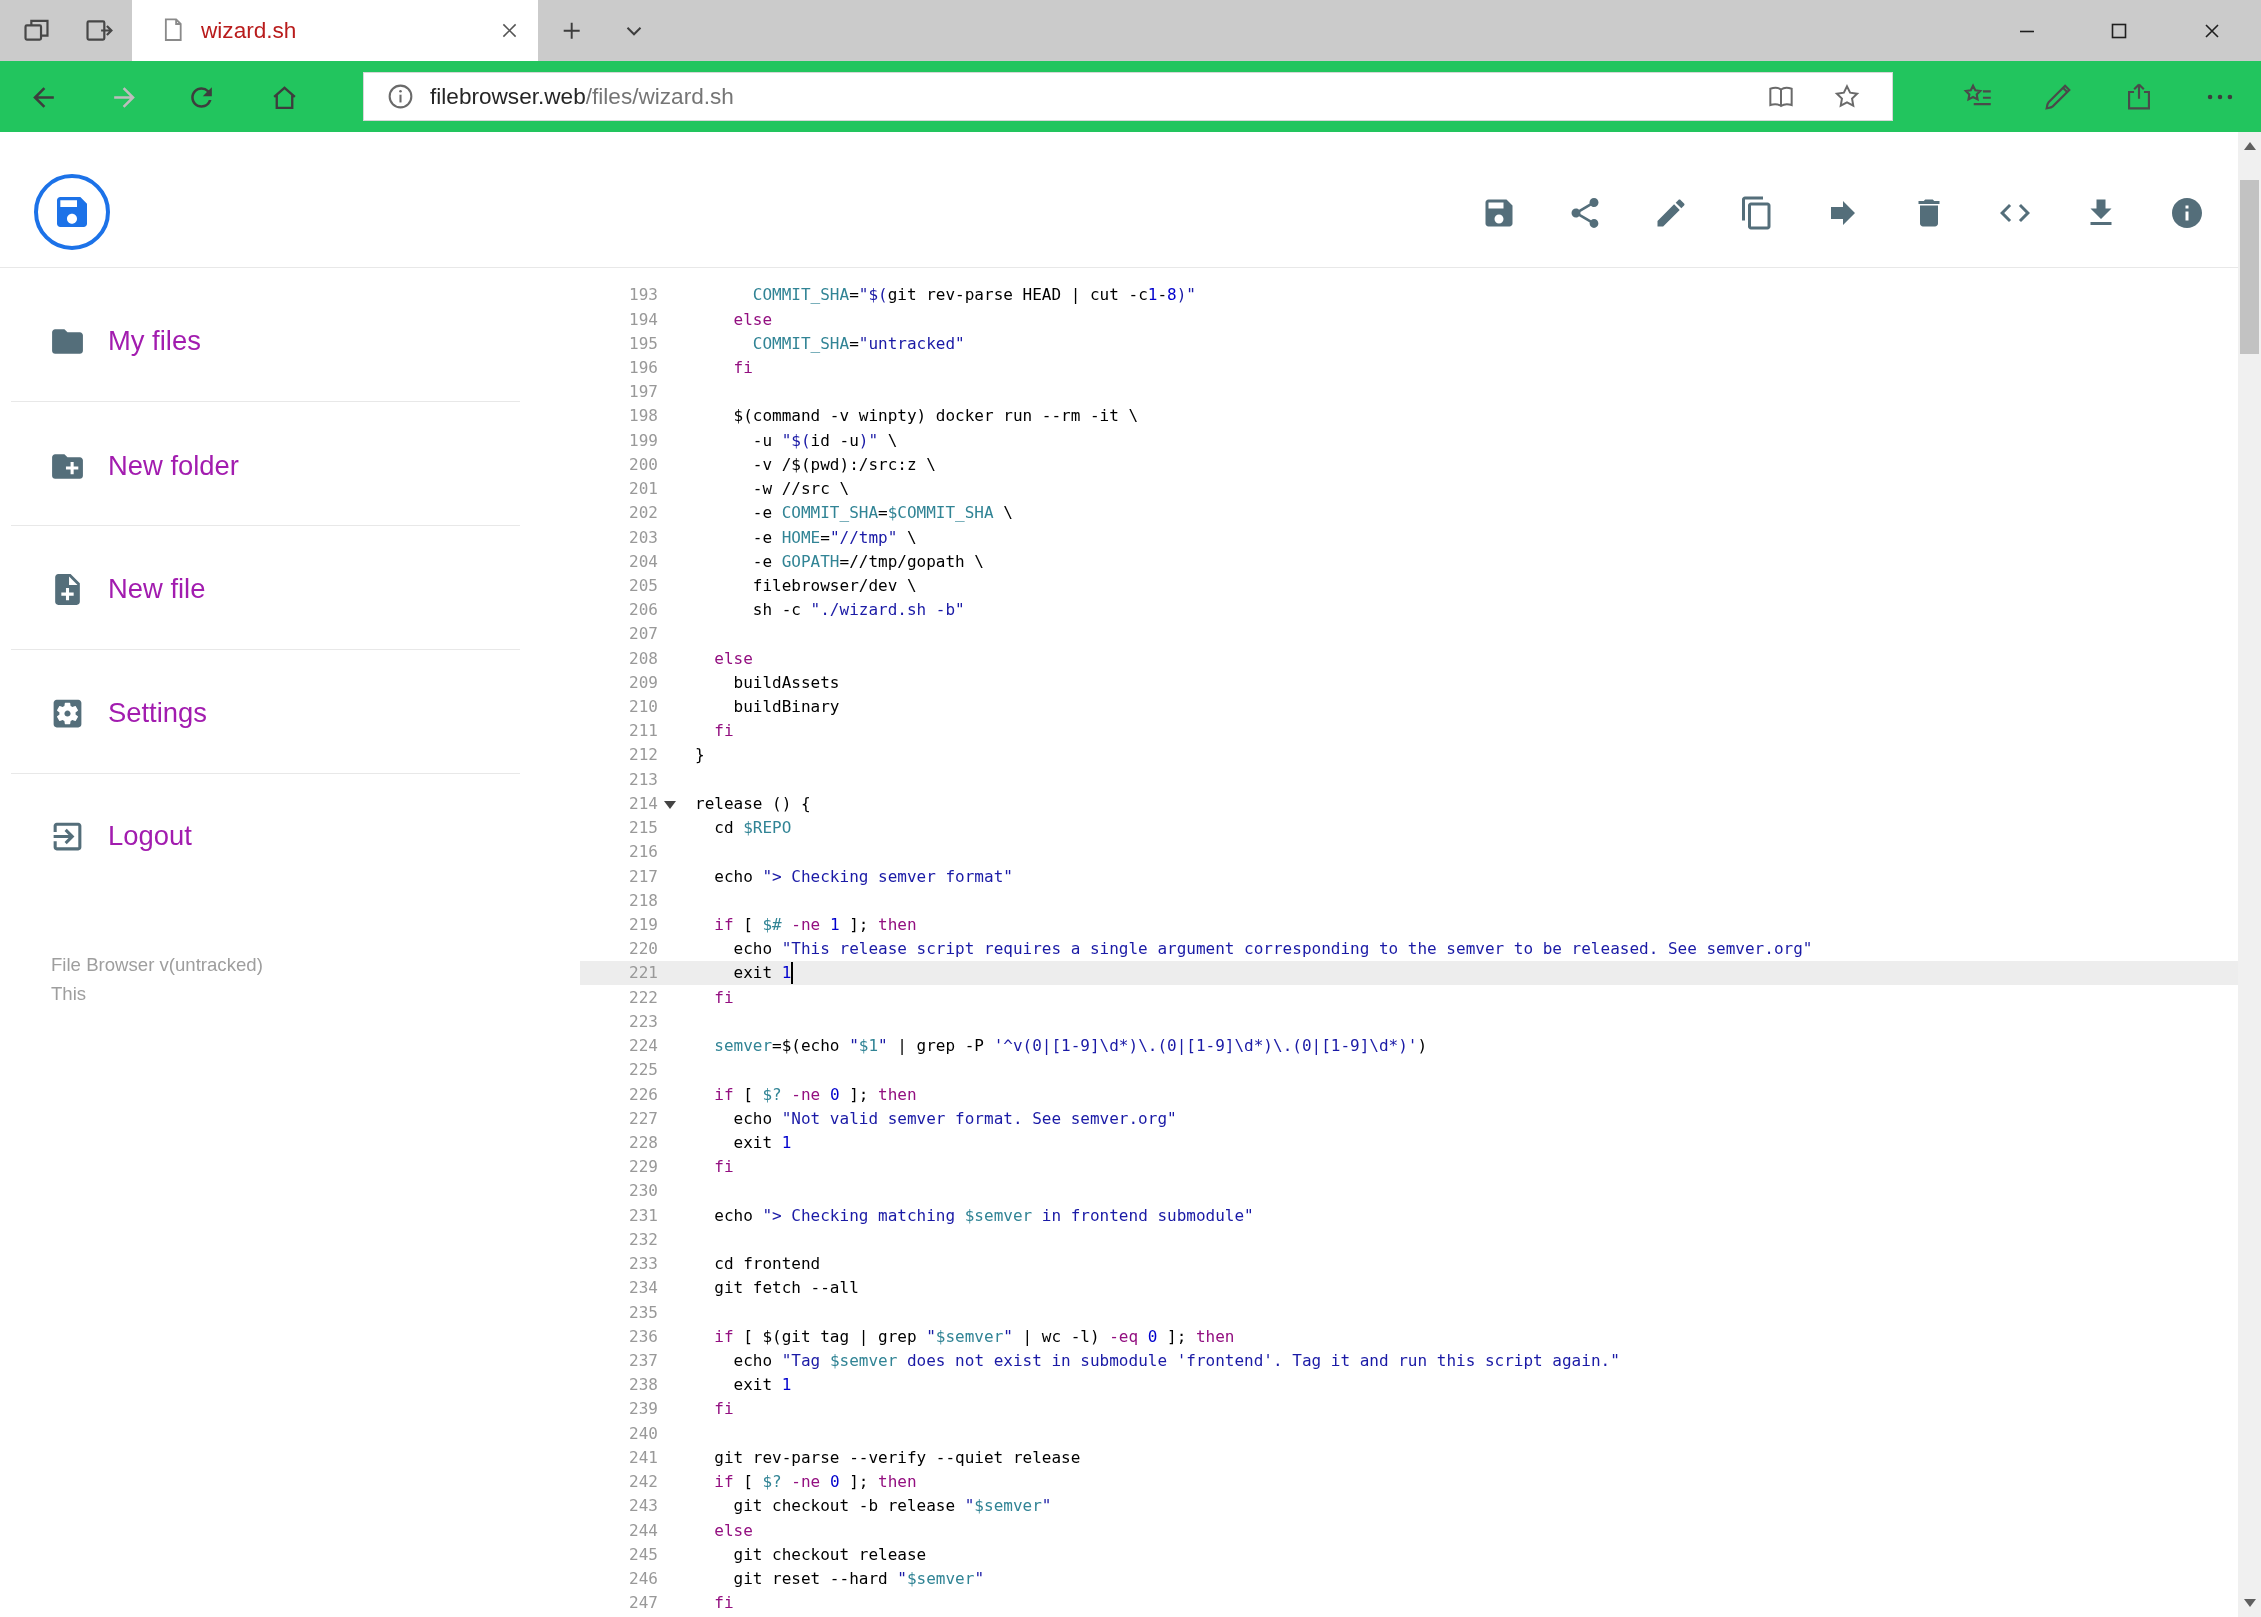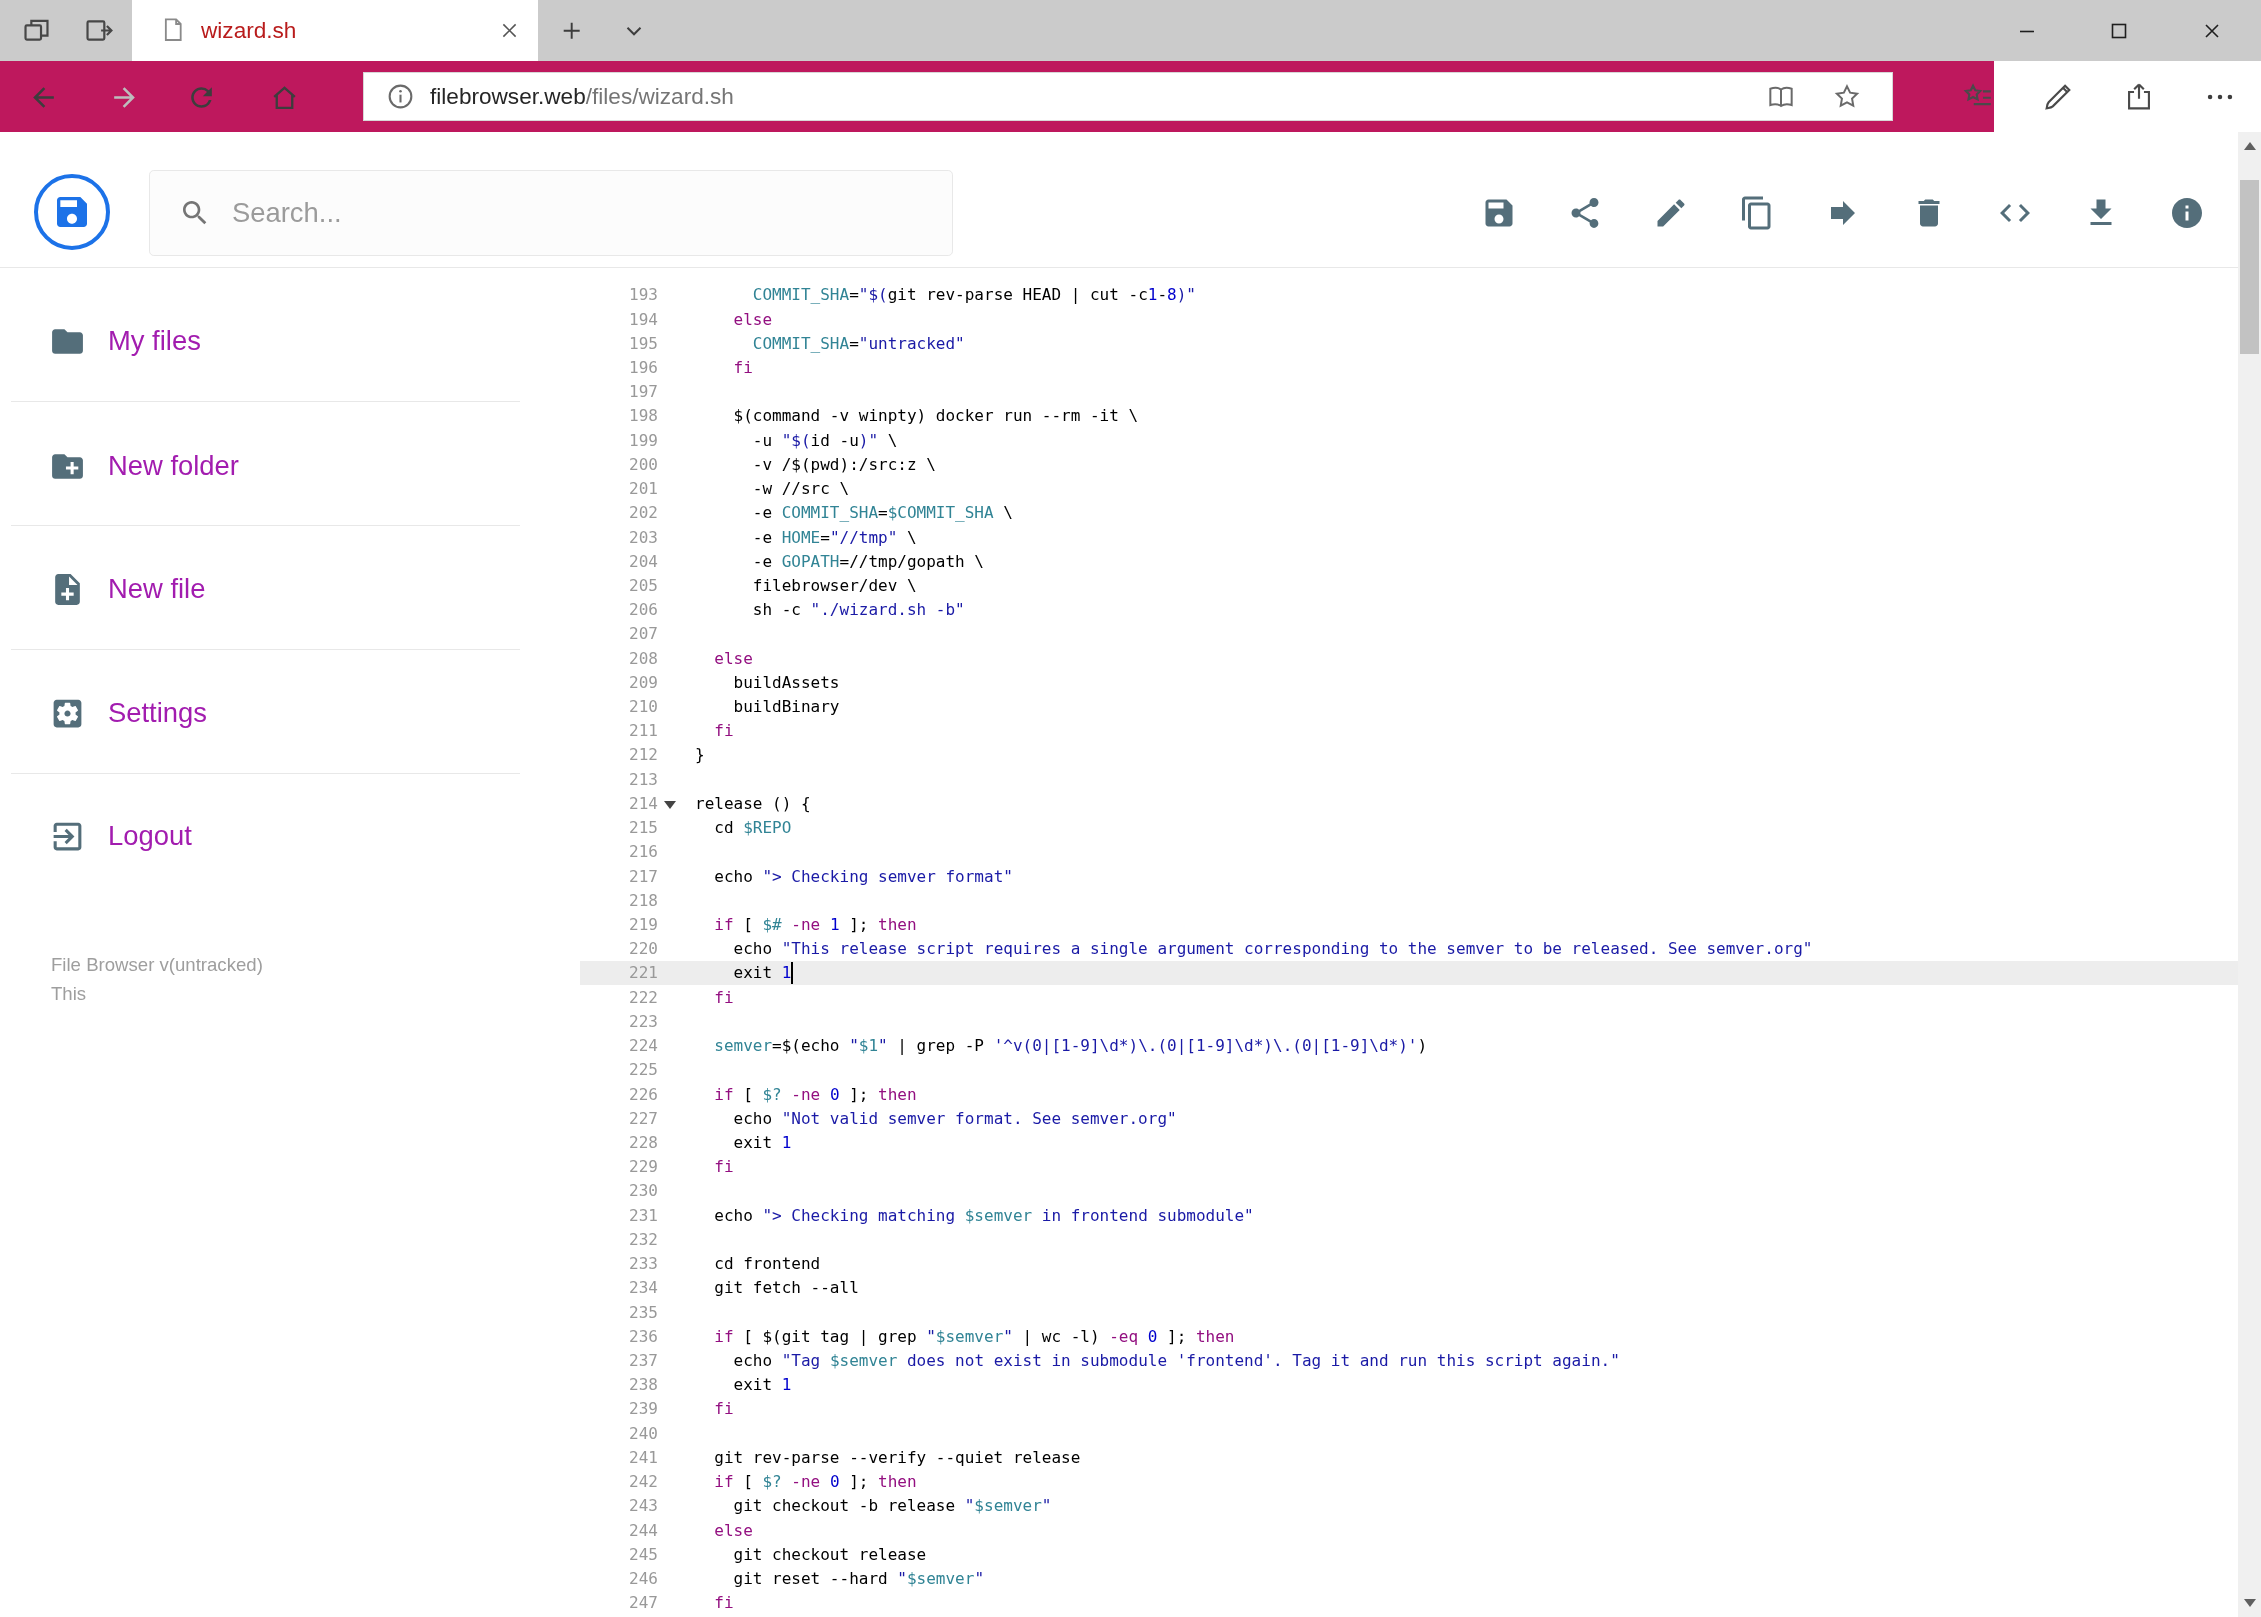--- a/index.html
+++ b/index.html
@@ -18,7 +18,7 @@
   .winbtn { position:absolute; top:0; width:61px; height:61px; display:flex; align-items:center; justify-content:center; }
 
   
-  .addrbar { position:absolute; left:0; top:61px; width:1994px; height:72px; background:#be185d; border-bottom:0.8px solid #e3e3e3; }
+  .addrbar { position:absolute; left:0; top:61px; width:2261px; height:72px; background:#22c55e; border-bottom:0.8px solid #e3e3e3; }
   .navbtn { position:absolute; top:18px; width:37px; height:37px; display:flex; align-items:center; justify-content:center; }
   .urlbox { position:absolute; left:363px; top:11.3px; width:1530px; height:49px; border:0.8px solid #d7d7d7; background:#fff; }
   .url-info { position:absolute; left:21px; top:8px; }

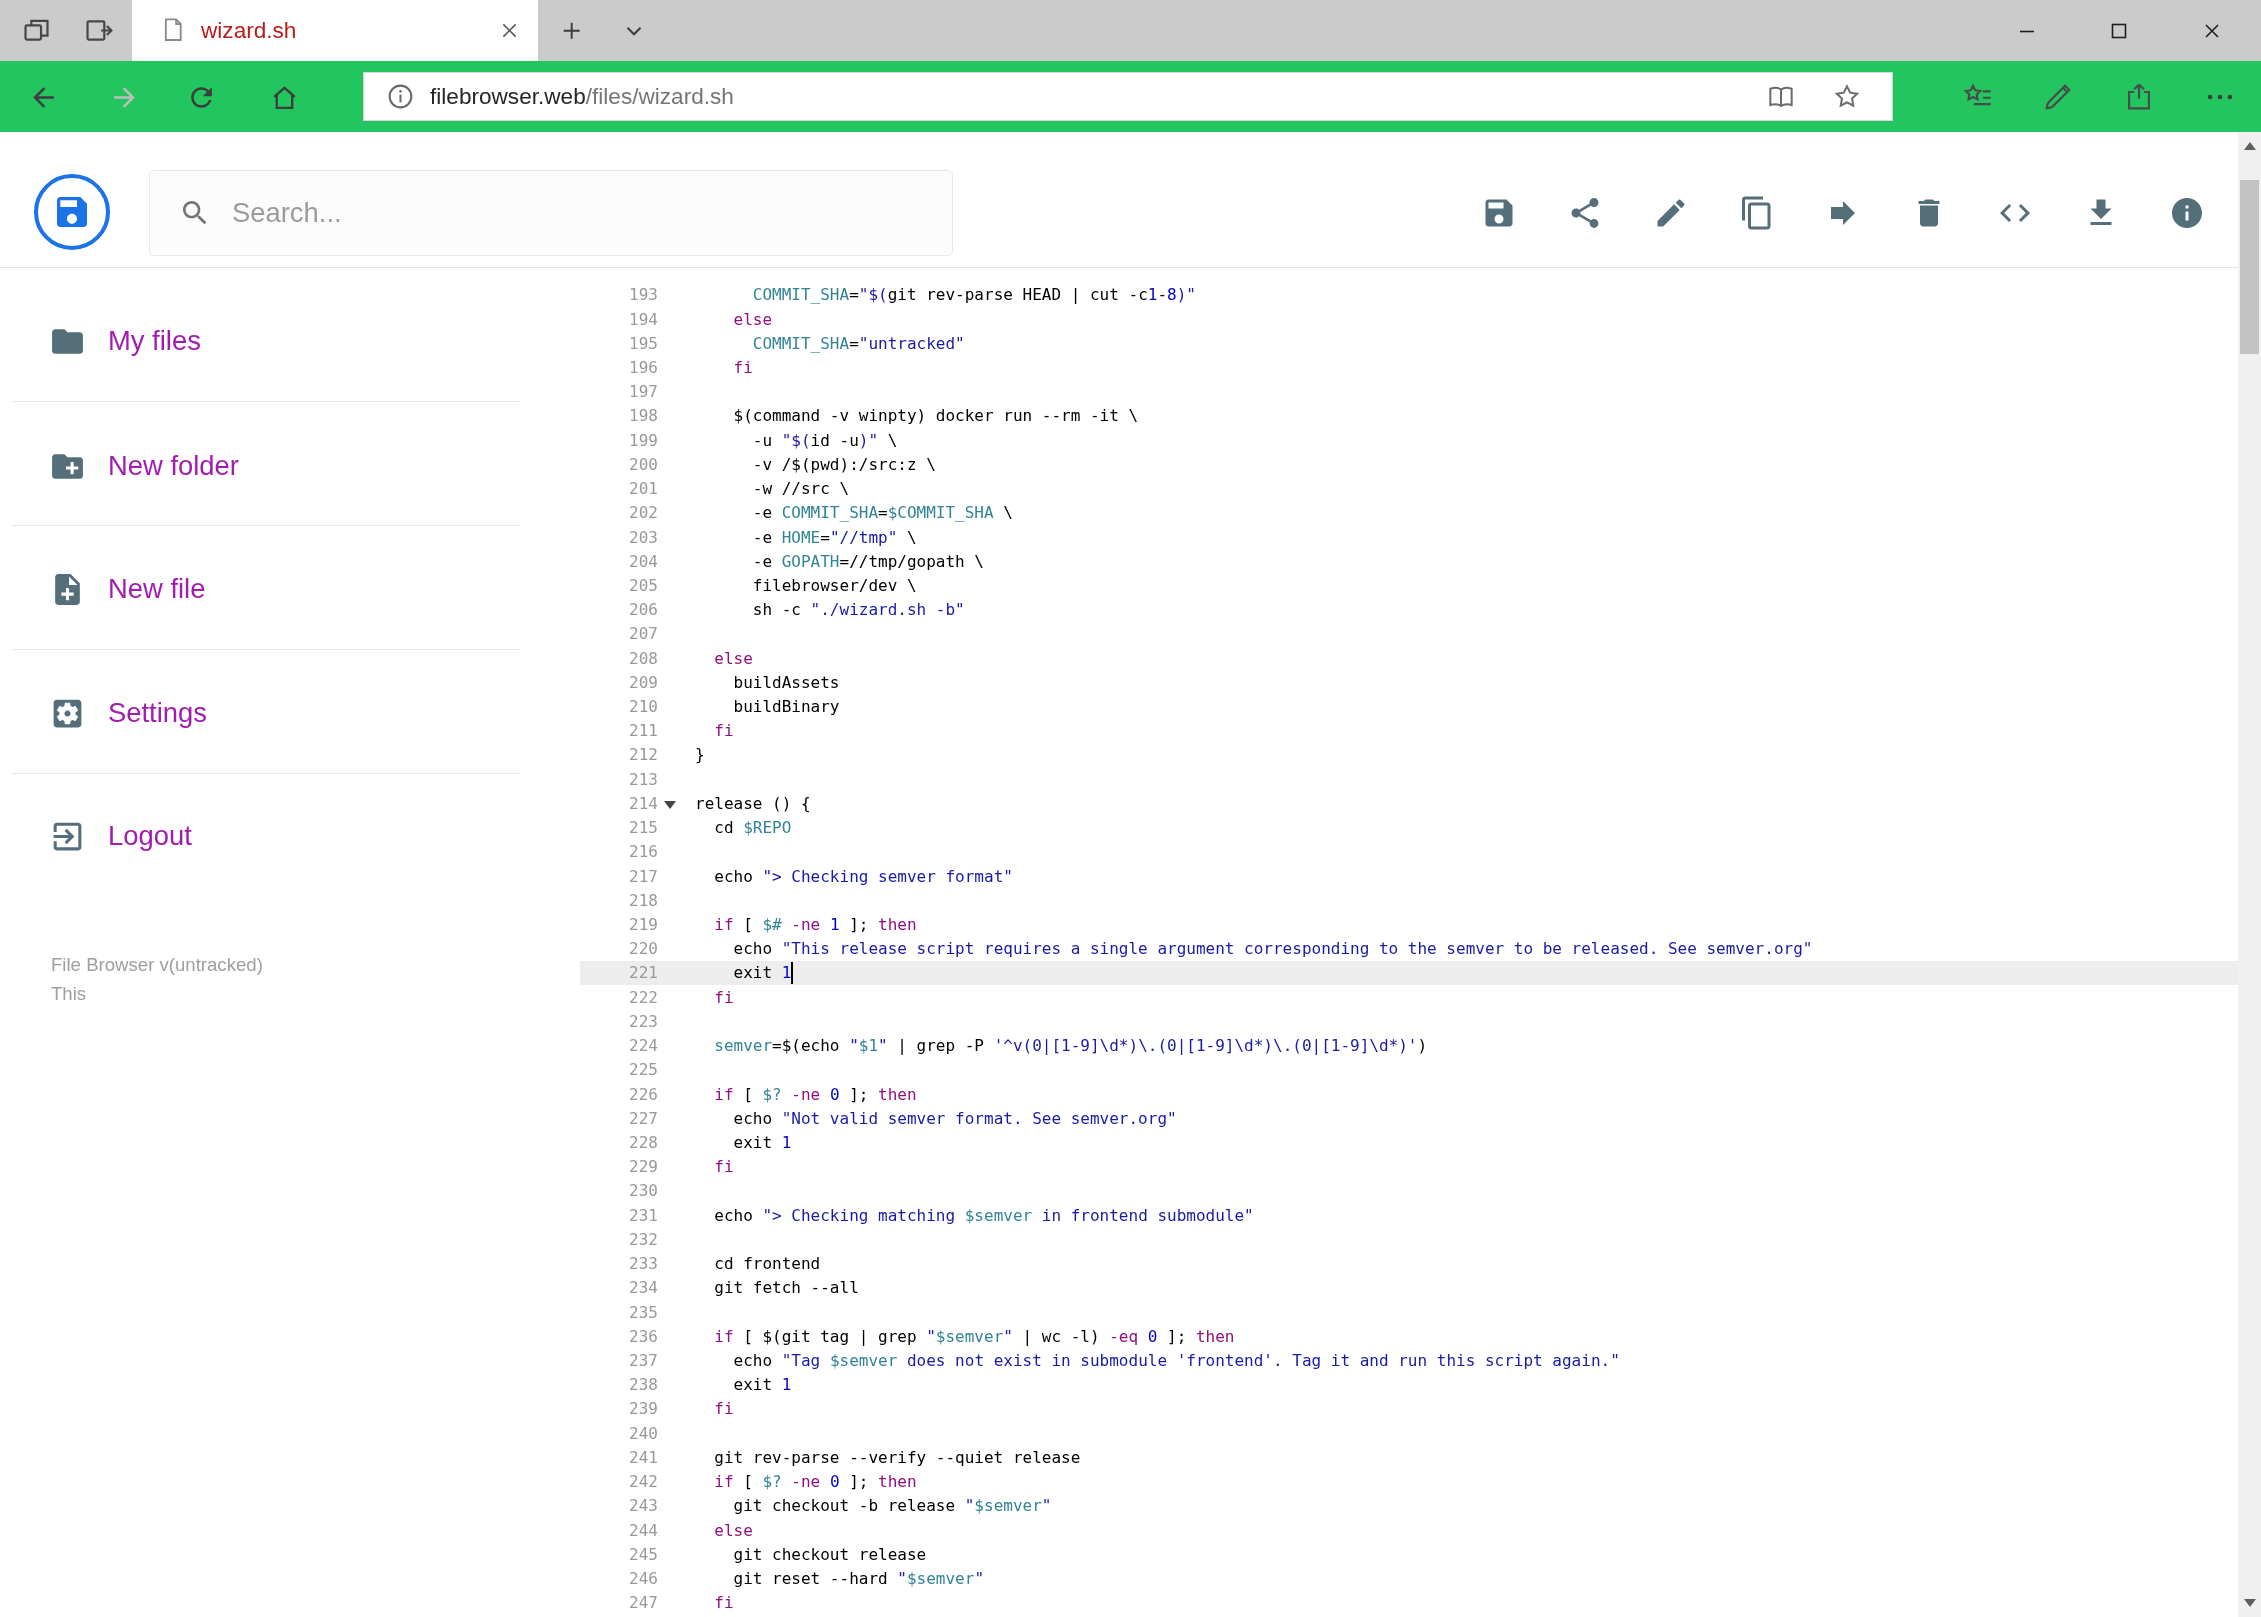--- a/index.html
+++ b/index.html
@@ -219,14 +219,6 @@
     <svg width="40" height="40" viewBox="0 0 24 24">
         <path fill-rule="evenodd" d="M17 3H5c-1.11 0-2 .9-2 2v14c0 1.1.89 2 2 2h14c1.1 0 2-.9 2-2V7l-4-4zm-5 16c-1.66 0-3-1.34-3-3s1.34-3 3-3 3 1.34 3 3-1.34 3-3 3zm3-10H5V5h10v4z" fill="#1c72e8"></path>
       </svg>
-  </div>
-  <div class="searchbox">
-    <span class="mag">
-      <svg width="32" height="32" viewBox="0 0 24 24">
-          <path d="M15.5 14h-.79l-.28-.27C15.41 12.59 16 11.11 16 9.5 16 5.91 13.09 3 9.5 3S3 5.91 3 9.5 5.91 16 9.5 16c1.61 0 3.09-.59 4.23-1.57l.27.28v.79l5 4.99L20.49 19l-4.99-5zm-6 0C7.01 14 5 11.99 5 9.5S7.01 5 9.5 5 14 7.01 14 9.5 11.99 14 9.5 14z" fill="#757575"></path>
-        </svg>
-    </span>
-    <input placeholder="Search..." style="">
   </div>
   <div class="toolbar">
       <div class="tbicon">

